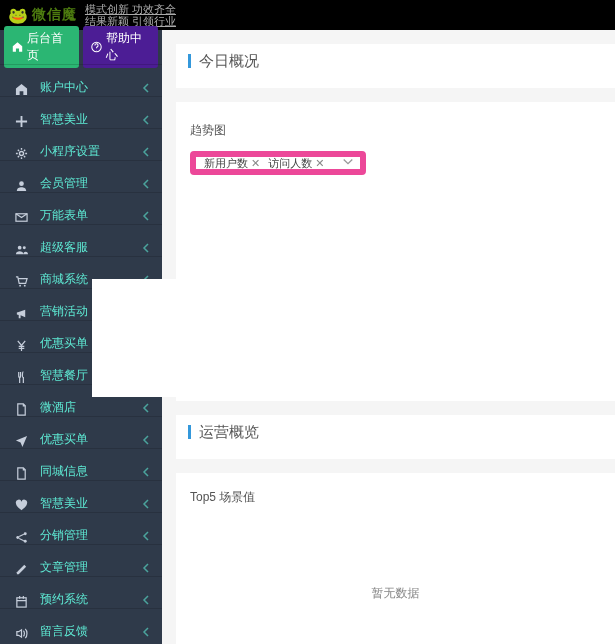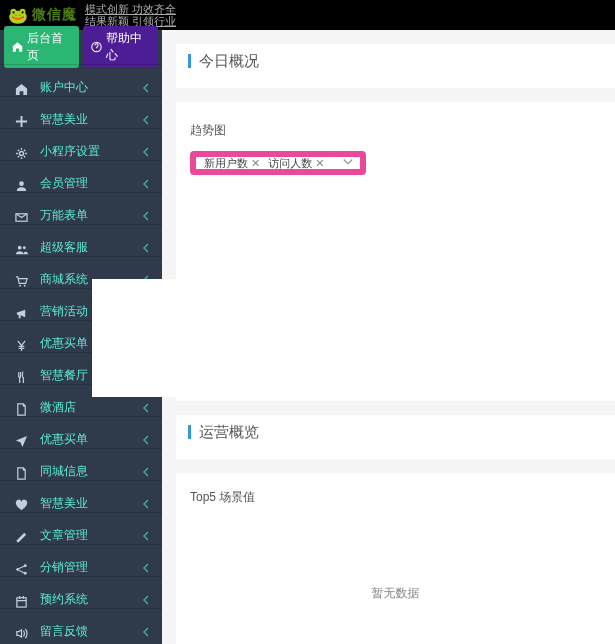--- a/index.html
+++ b/index.html
@@ -428,21 +428,21 @@
         <div class="nav-item">
           <span class="nav-icon">
             <svg viewBox="0 0 14 14">
+              <use href="#i-share"></use>
+            </svg>
+          </span>
+          <span class="nav-label">分销管理</span>
+          <span class="nav-chevron"><svg viewBox="0 0 8 10">
+              <use href="#i-chev" transform="scale(-1,1) translate(-8,0)"></use>
+            </svg></span>
+        </div>
+        <div class="nav-item">
+          <span class="nav-icon">
+            <svg viewBox="0 0 14 14">
               <use href="#i-pencil"></use>
             </svg>
           </span>
           <span class="nav-label">文章管理</span>
-          <span class="nav-chevron"><svg viewBox="0 0 8 10">
-              <use href="#i-chev" transform="scale(-1,1) translate(-8,0)"></use>
-            </svg></span>
-        </div>
-        <div class="nav-item">
-          <span class="nav-icon">
-            <svg viewBox="0 0 14 14">
-              <use href="#i-share"></use>
-            </svg>
-          </span>
-          <span class="nav-label">分销管理</span>
           <span class="nav-chevron"><svg viewBox="0 0 8 10">
               <use href="#i-chev" transform="scale(-1,1) translate(-8,0)"></use>
             </svg></span>

